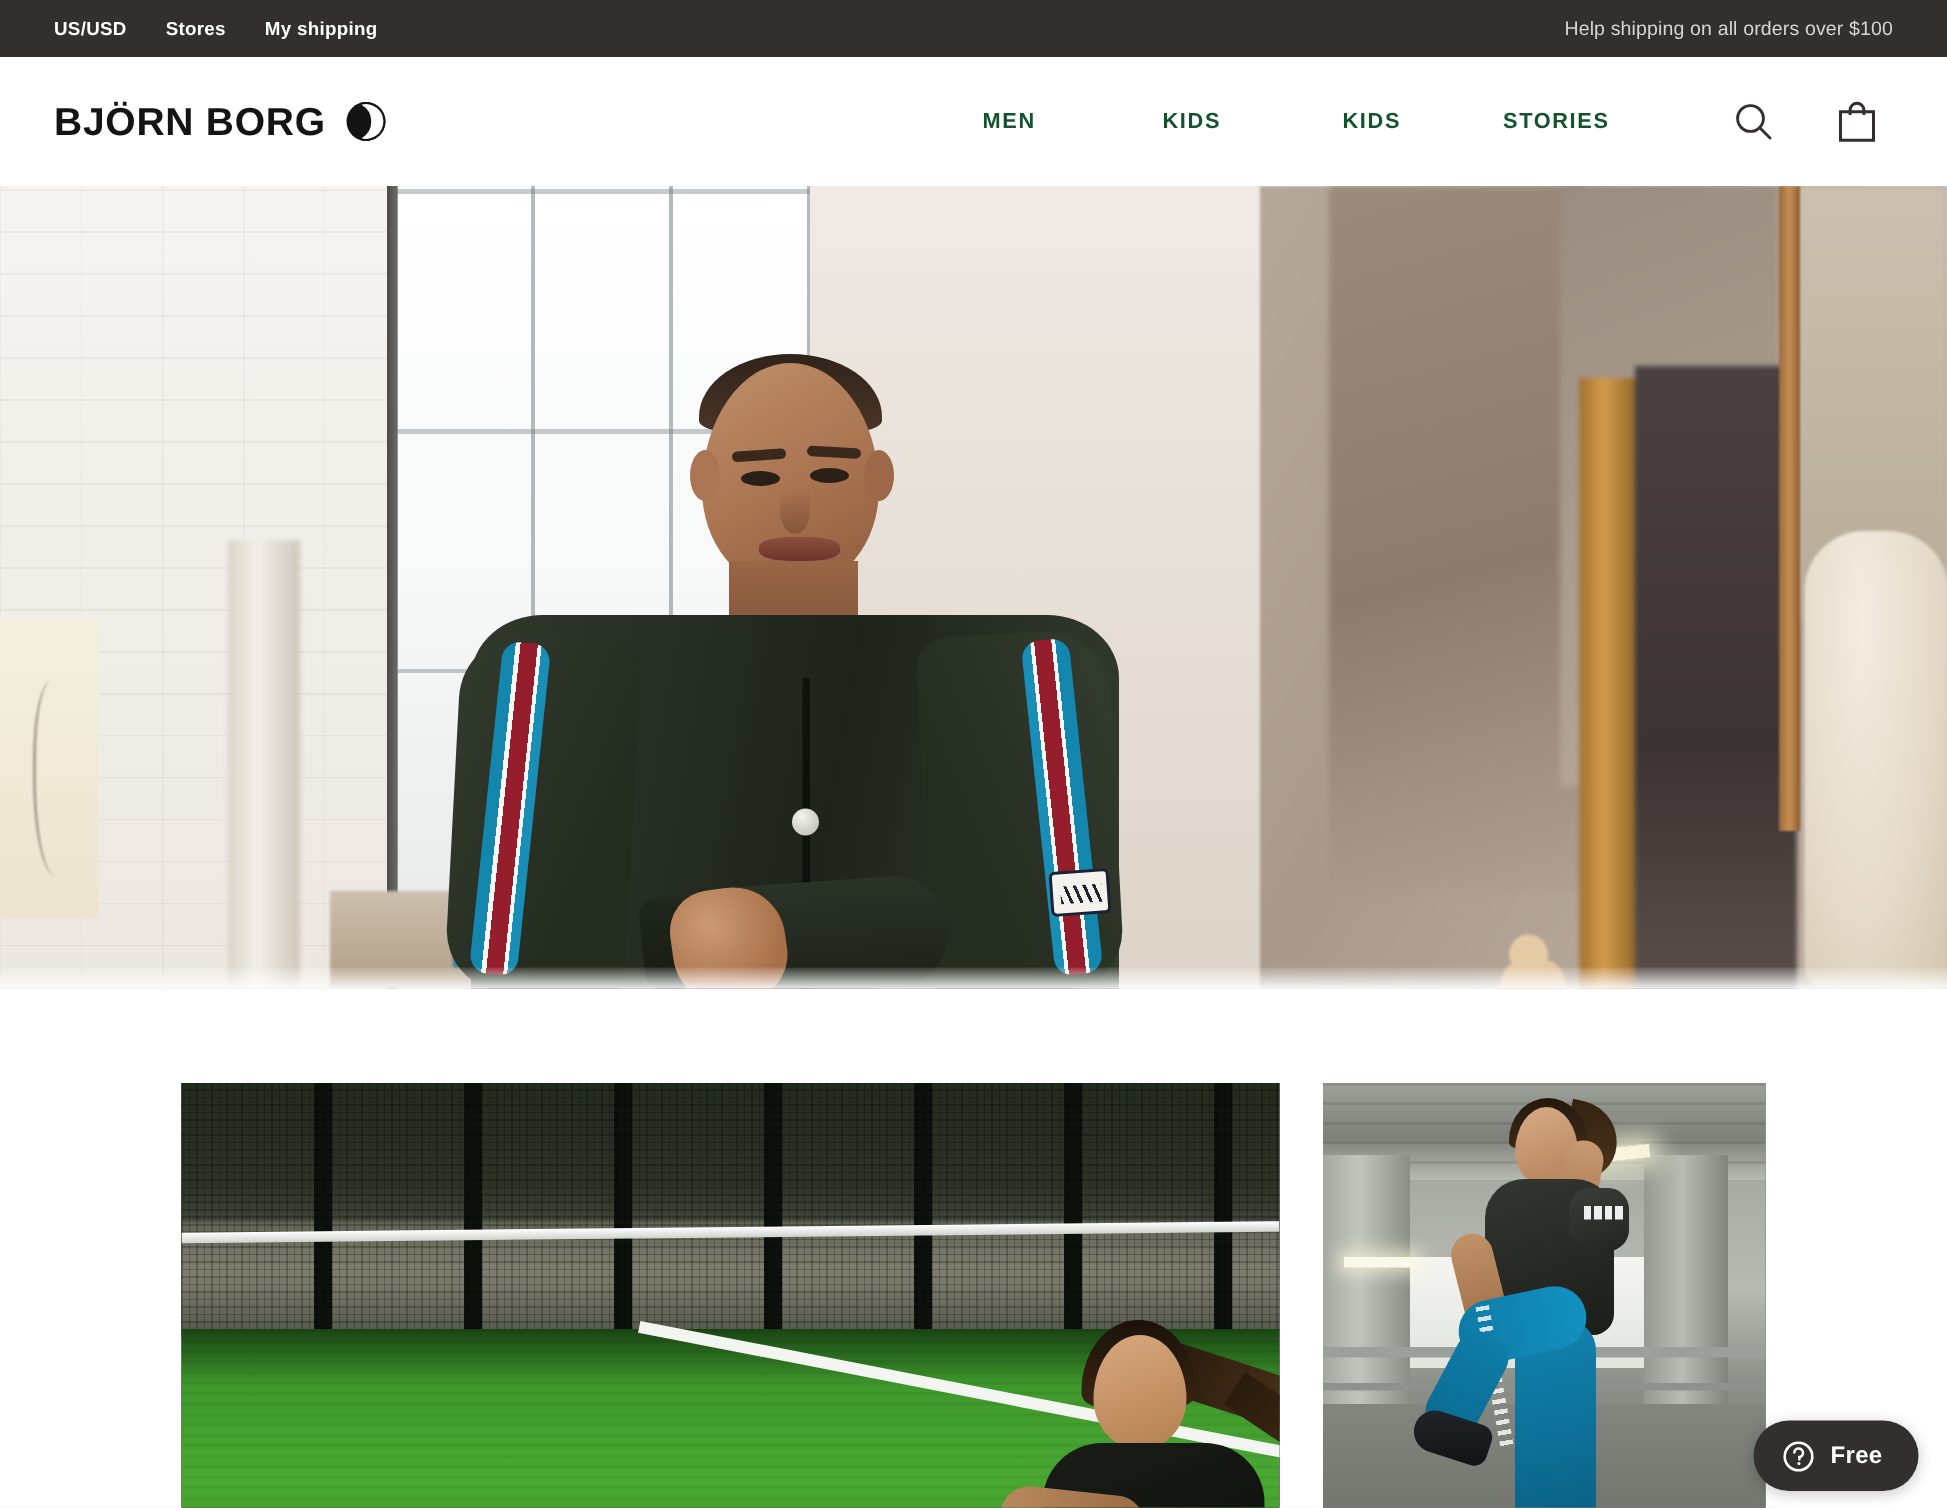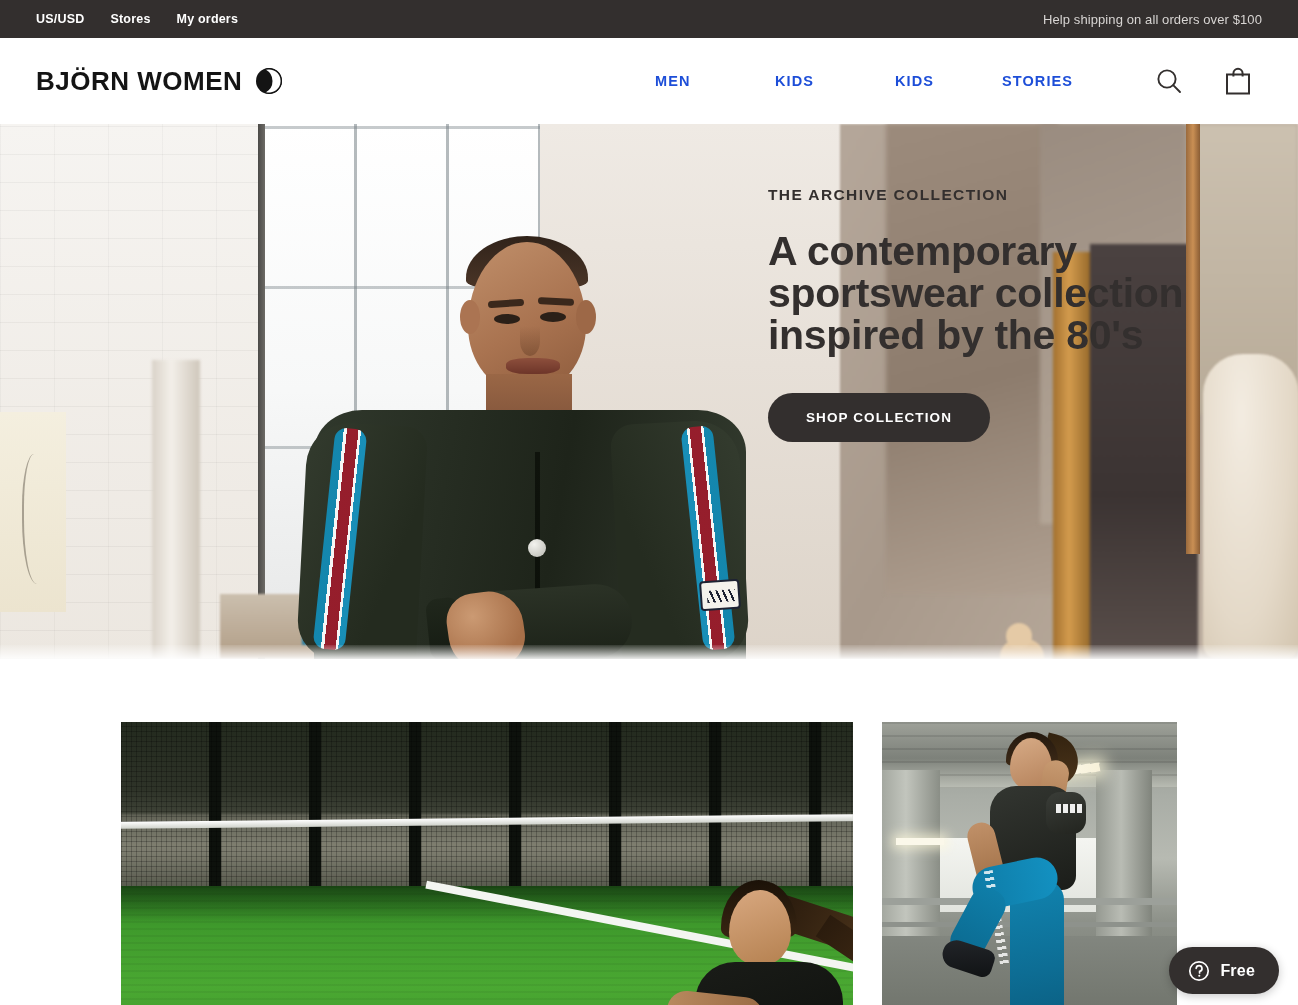--- a/index.html
+++ b/index.html
@@ -630,7 +630,7 @@
   <div class="topbar-left">
     <a>US/USD</a>
     <a>Stores</a>
-    <a>My orders</a>
+    <a>My shipping</a>
   </div>
   <div class="topbar-right">Help shipping on all orders over $100</div>
 </div>

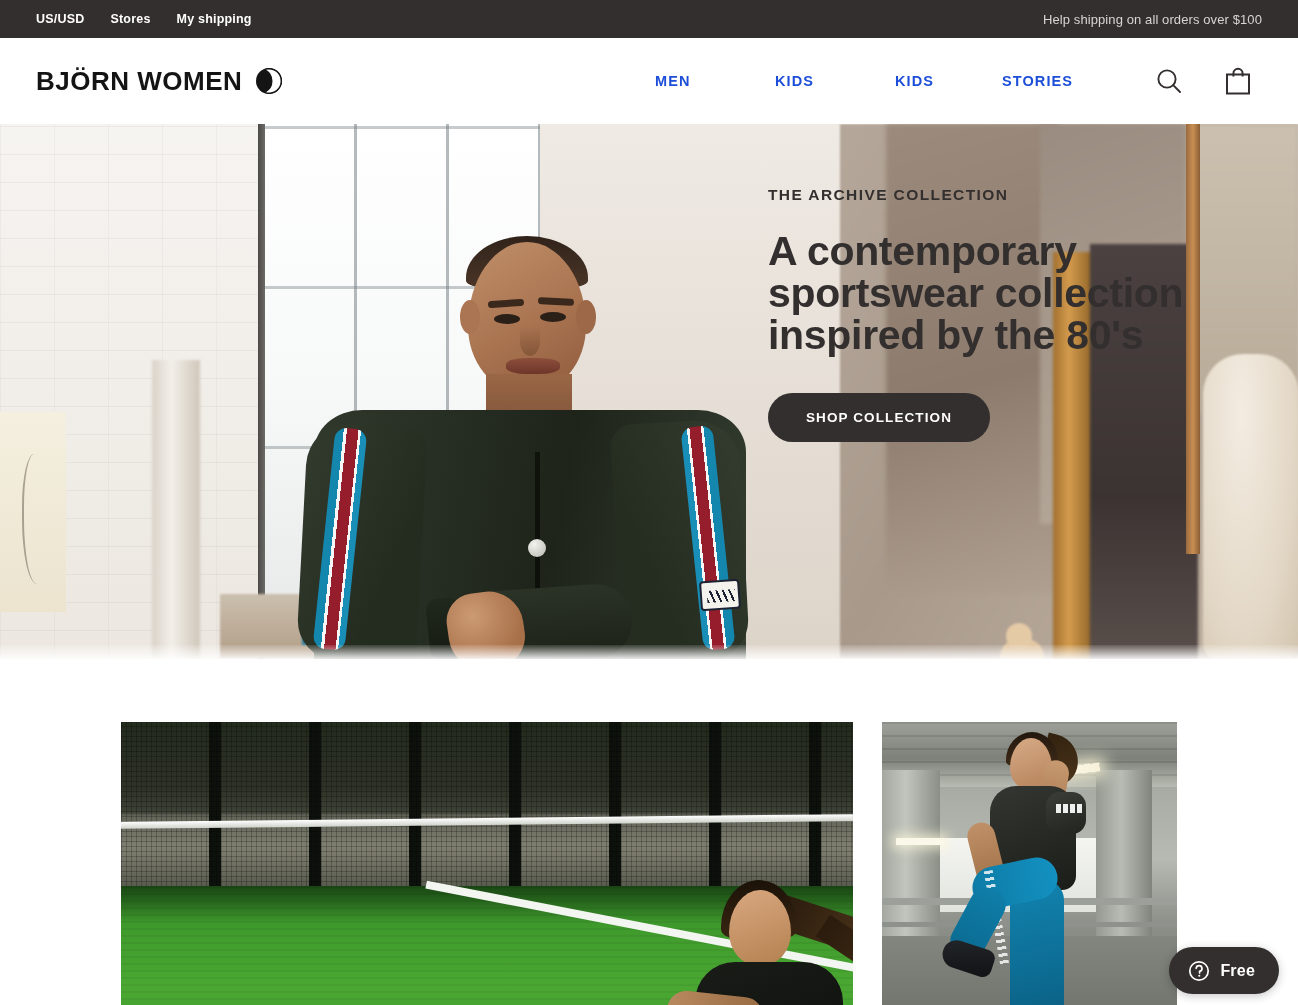--- a/index.html
+++ b/index.html
@@ -637,7 +637,7 @@
 
 <header class="header">
   <a class="logo">
-    <span class="logo-text">BJÖRN WOMEN</span>
+    <span class="logo-text">BJÖRN BORG</span>
     <span class="logo-mark">
       <svg width="28" height="28" viewBox="0 0 28 28">
         <circle cx="14" cy="14" r="13" fill="#141414"></circle>

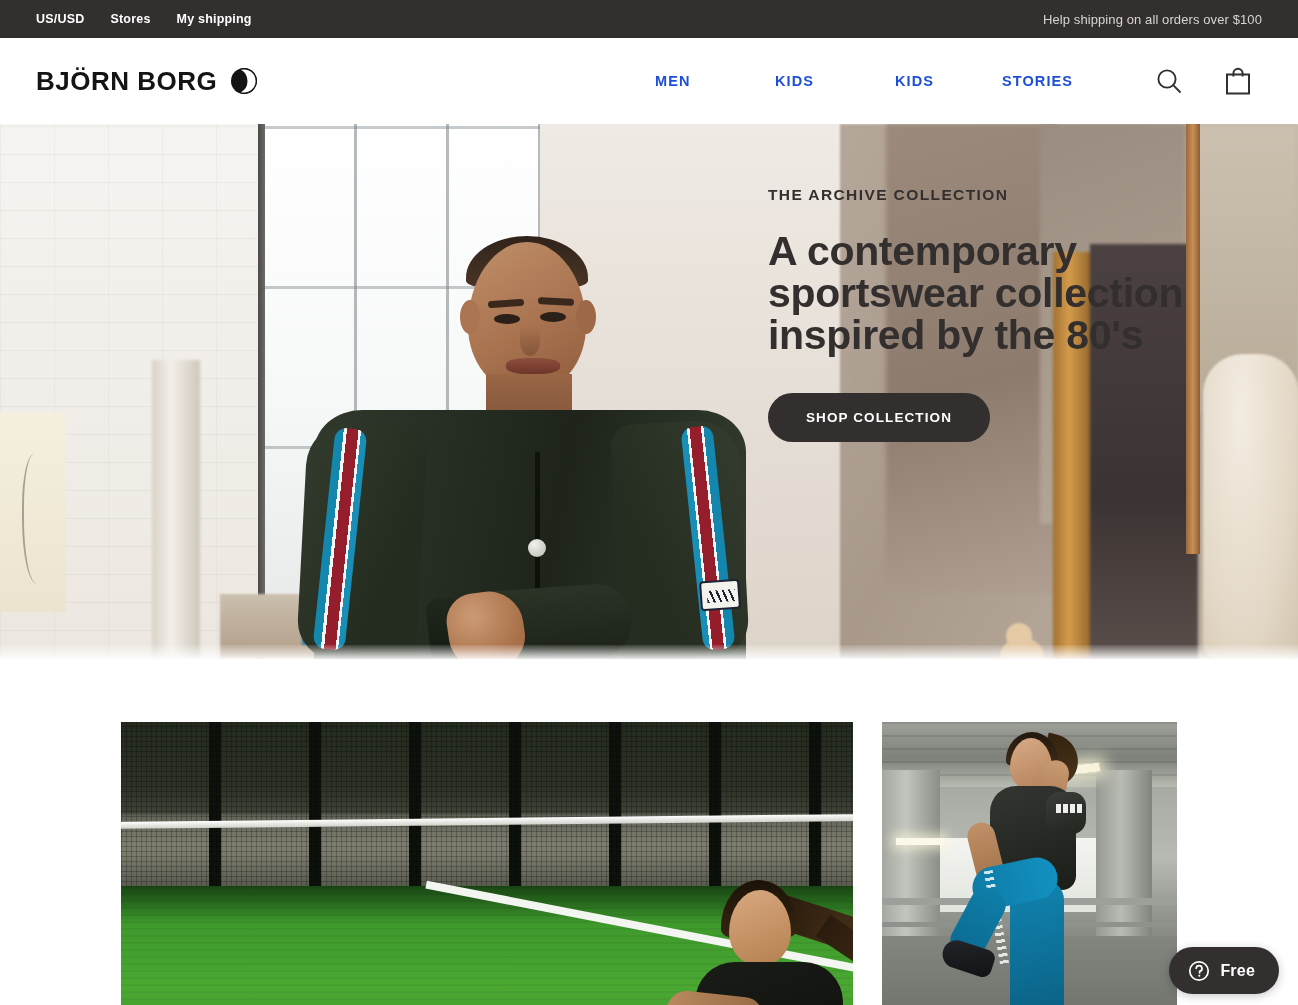--- a/index.html
+++ b/index.html
@@ -86,7 +86,7 @@
     gap: 0;
   }
   .nav a {
-    color: #1d4ed8;
+    color: #14532d;
     font-size: 14.5px;
     font-weight: bold;
     letter-spacing: 1.1px;

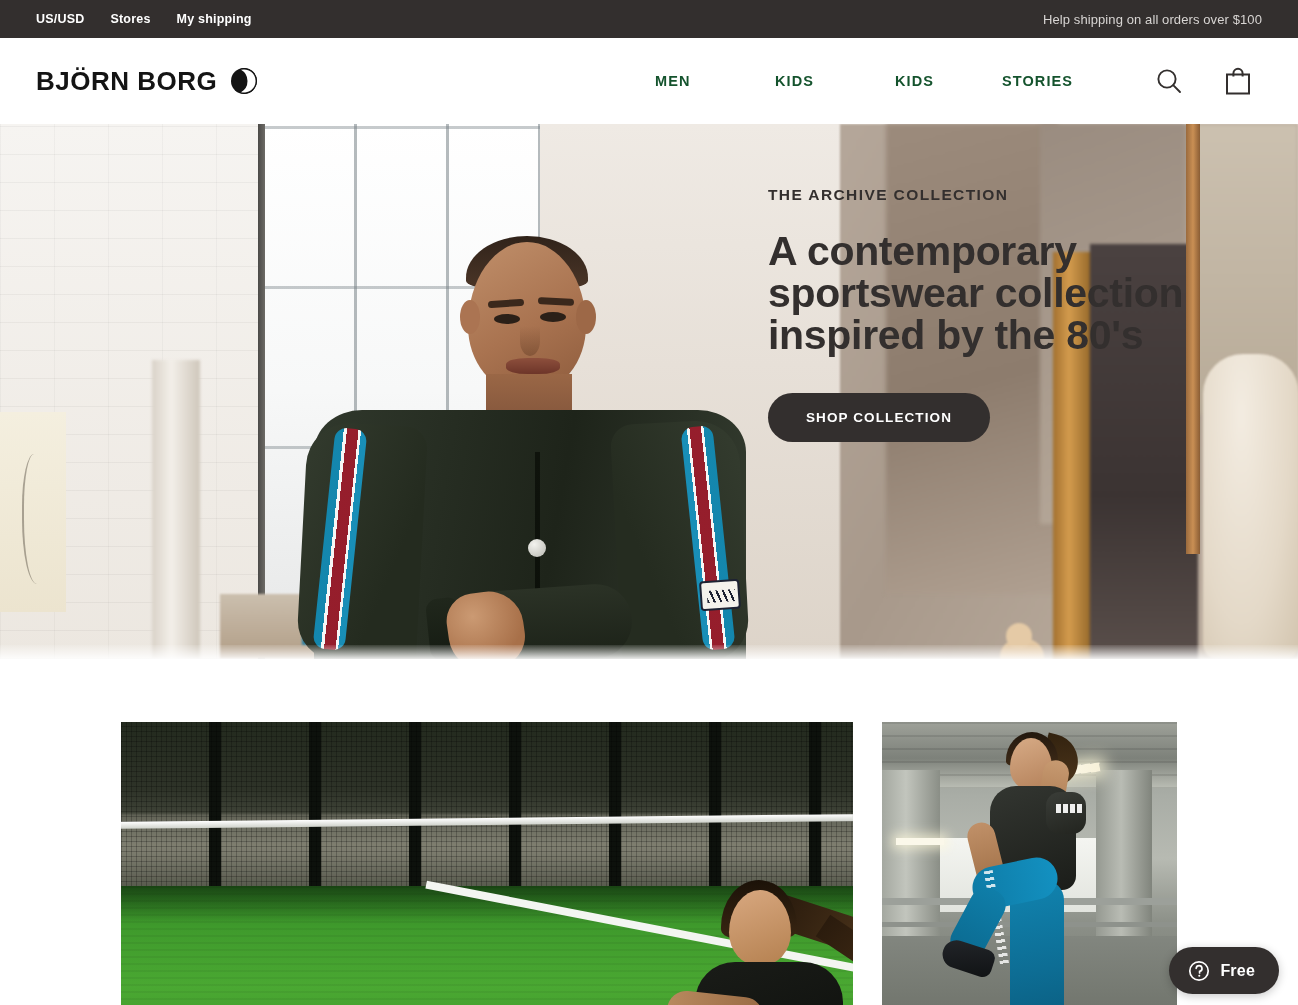--- a/index.html
+++ b/index.html
@@ -720,11 +720,6 @@
     <div class="bg-bottomstrip"></div>
   </div>
 
-  <div class="hero-copy">
-    <div class="hero-kicker">THE ARCHIVE COLLECTION</div>
-    <h1 class="hero-title">A contemporary sportswear collection inspired by the 80's</h1>
-    <button class="hero-cta">SHOP COLLECTION</button>
-  </div>
 </section>
 
 <section class="cards">

